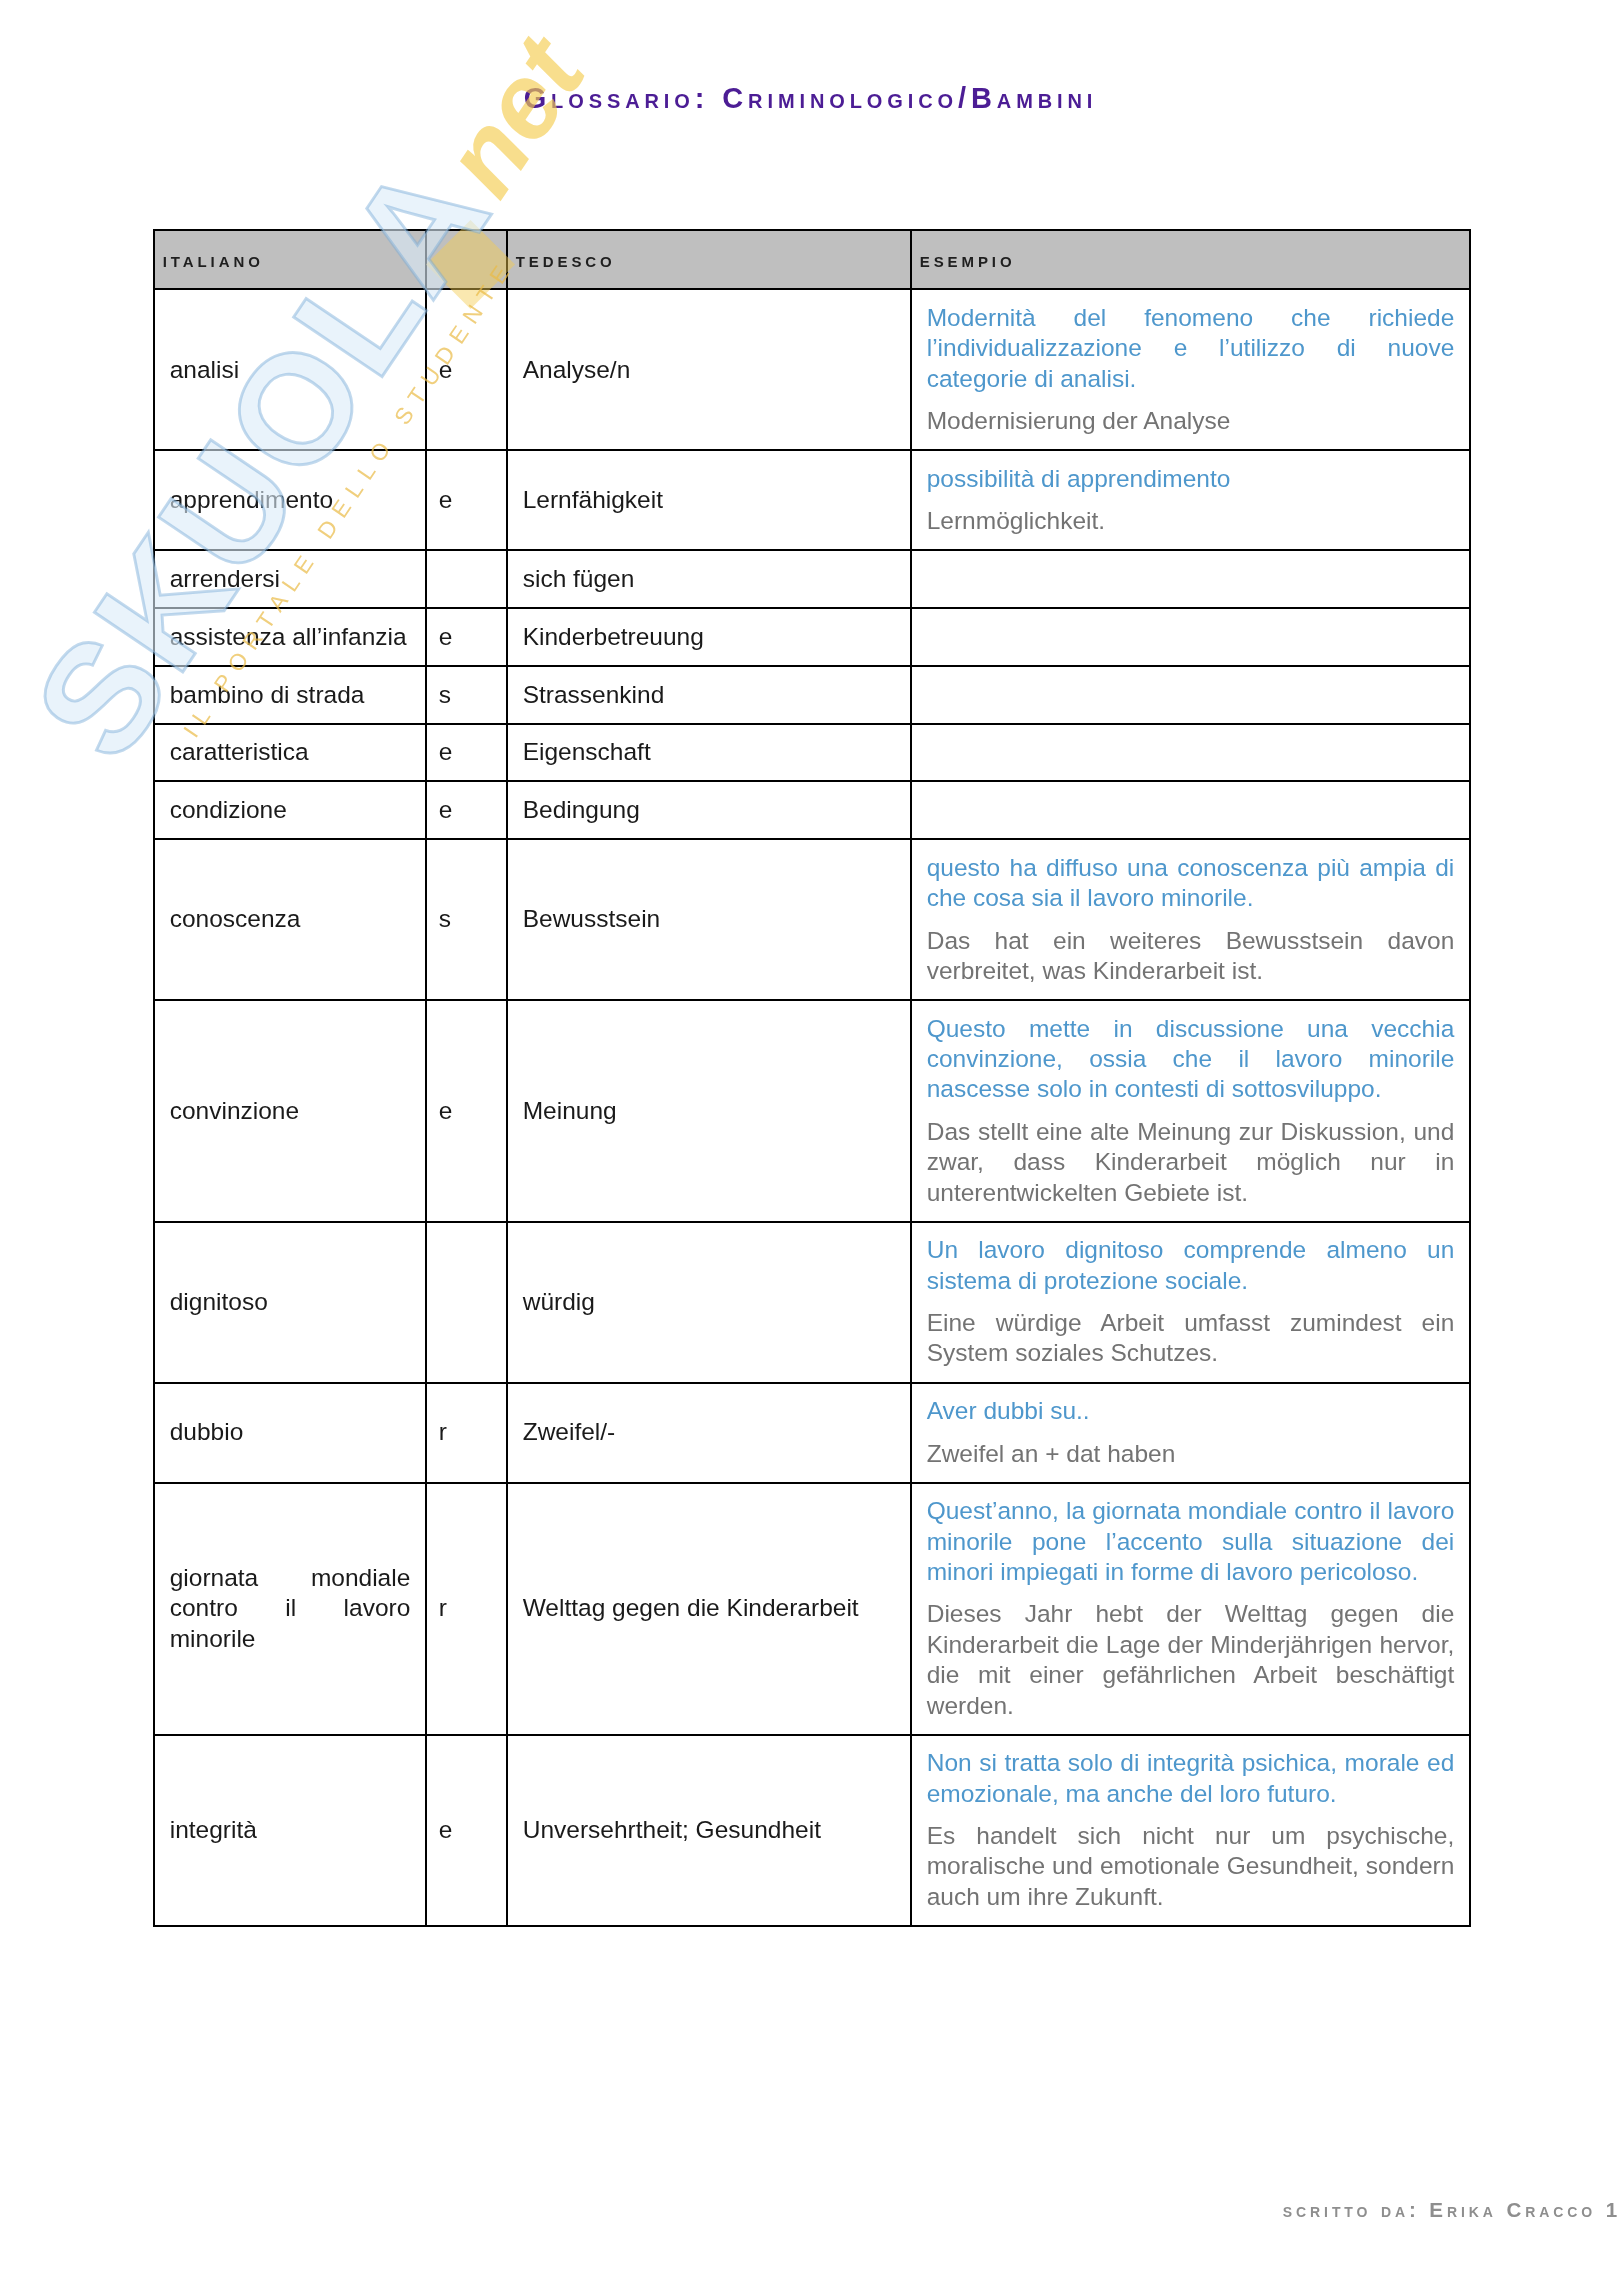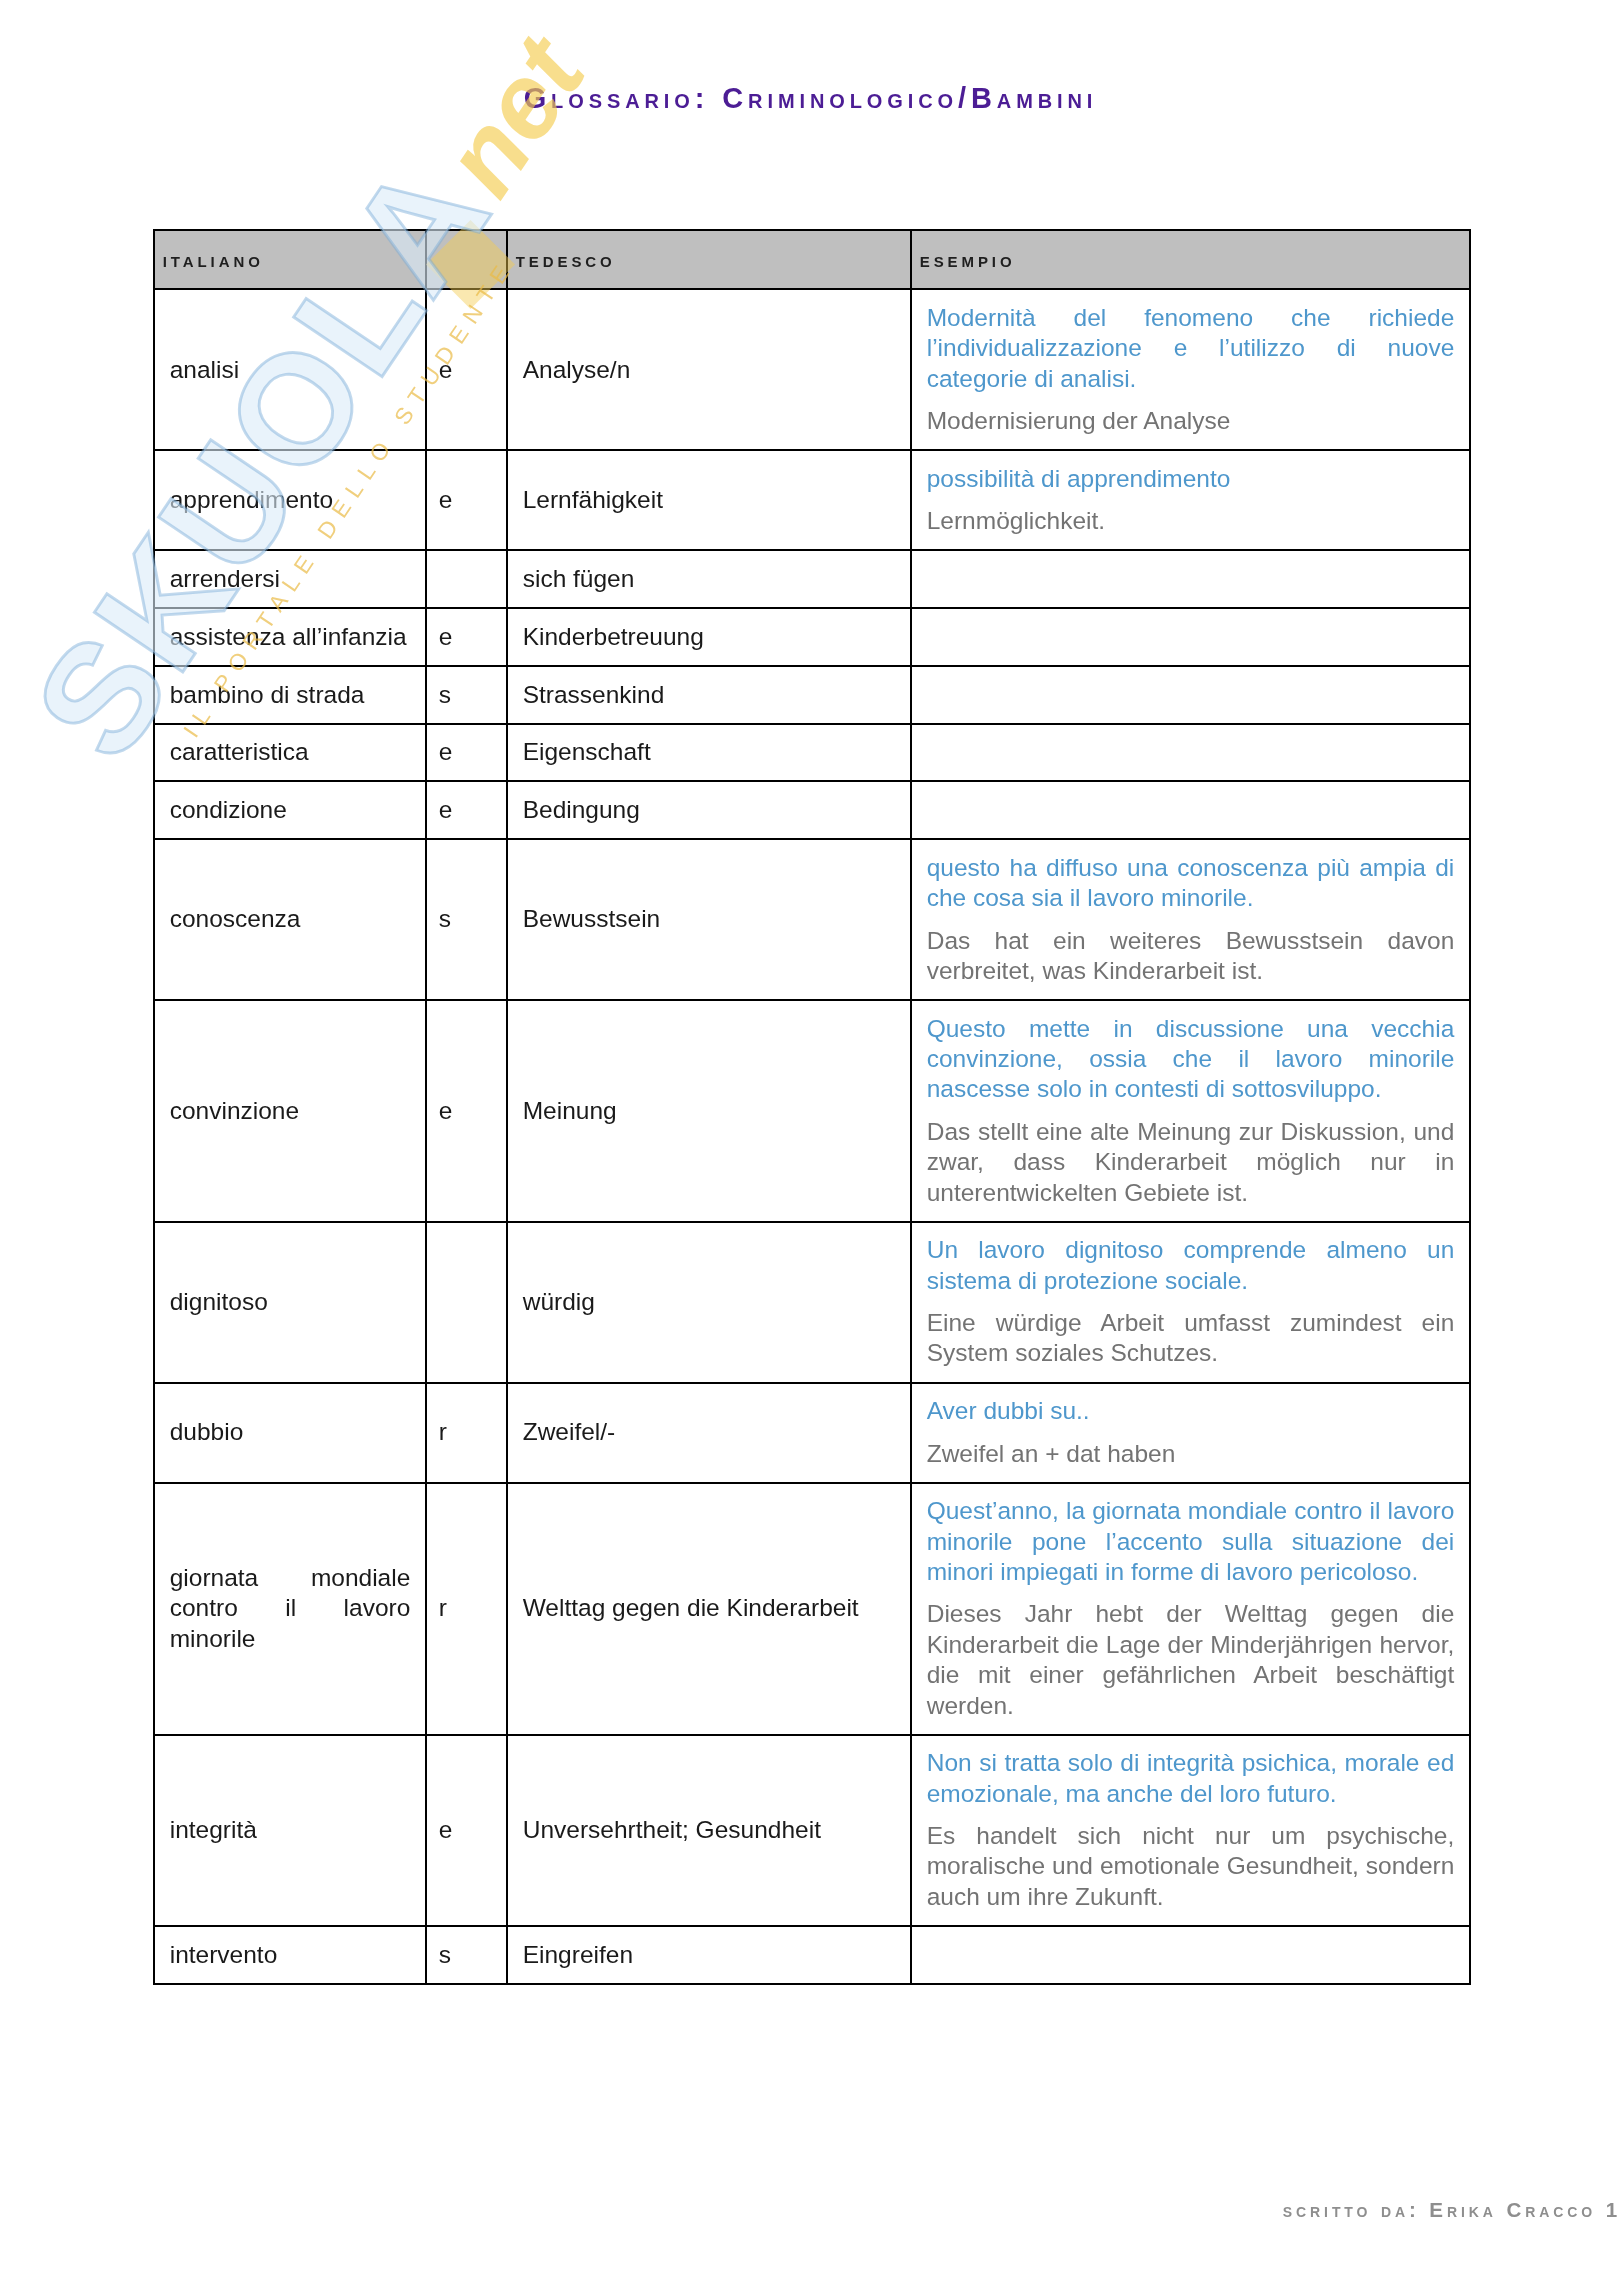--- a/index.html
+++ b/index.html
@@ -254,15 +254,6 @@
           <div class="ex-de">Es handelt sich nicht nur um psychische, moralische und emotionale Gesundheit, sondern auch um ihre Zukunft.</div>
         </td>
       </tr>
-      <tr>
-        <td class="c-it">intervento</td>
-        <td class="c-g">s</td>
-        <td class="c-de">Eingreifen</td>
-        <td class="c-ex">
-          <div class="ex-it"></div>
-          <div class="ex-de"></div>
-        </td>
-      </tr>
     </tbody>
 </table>
 

